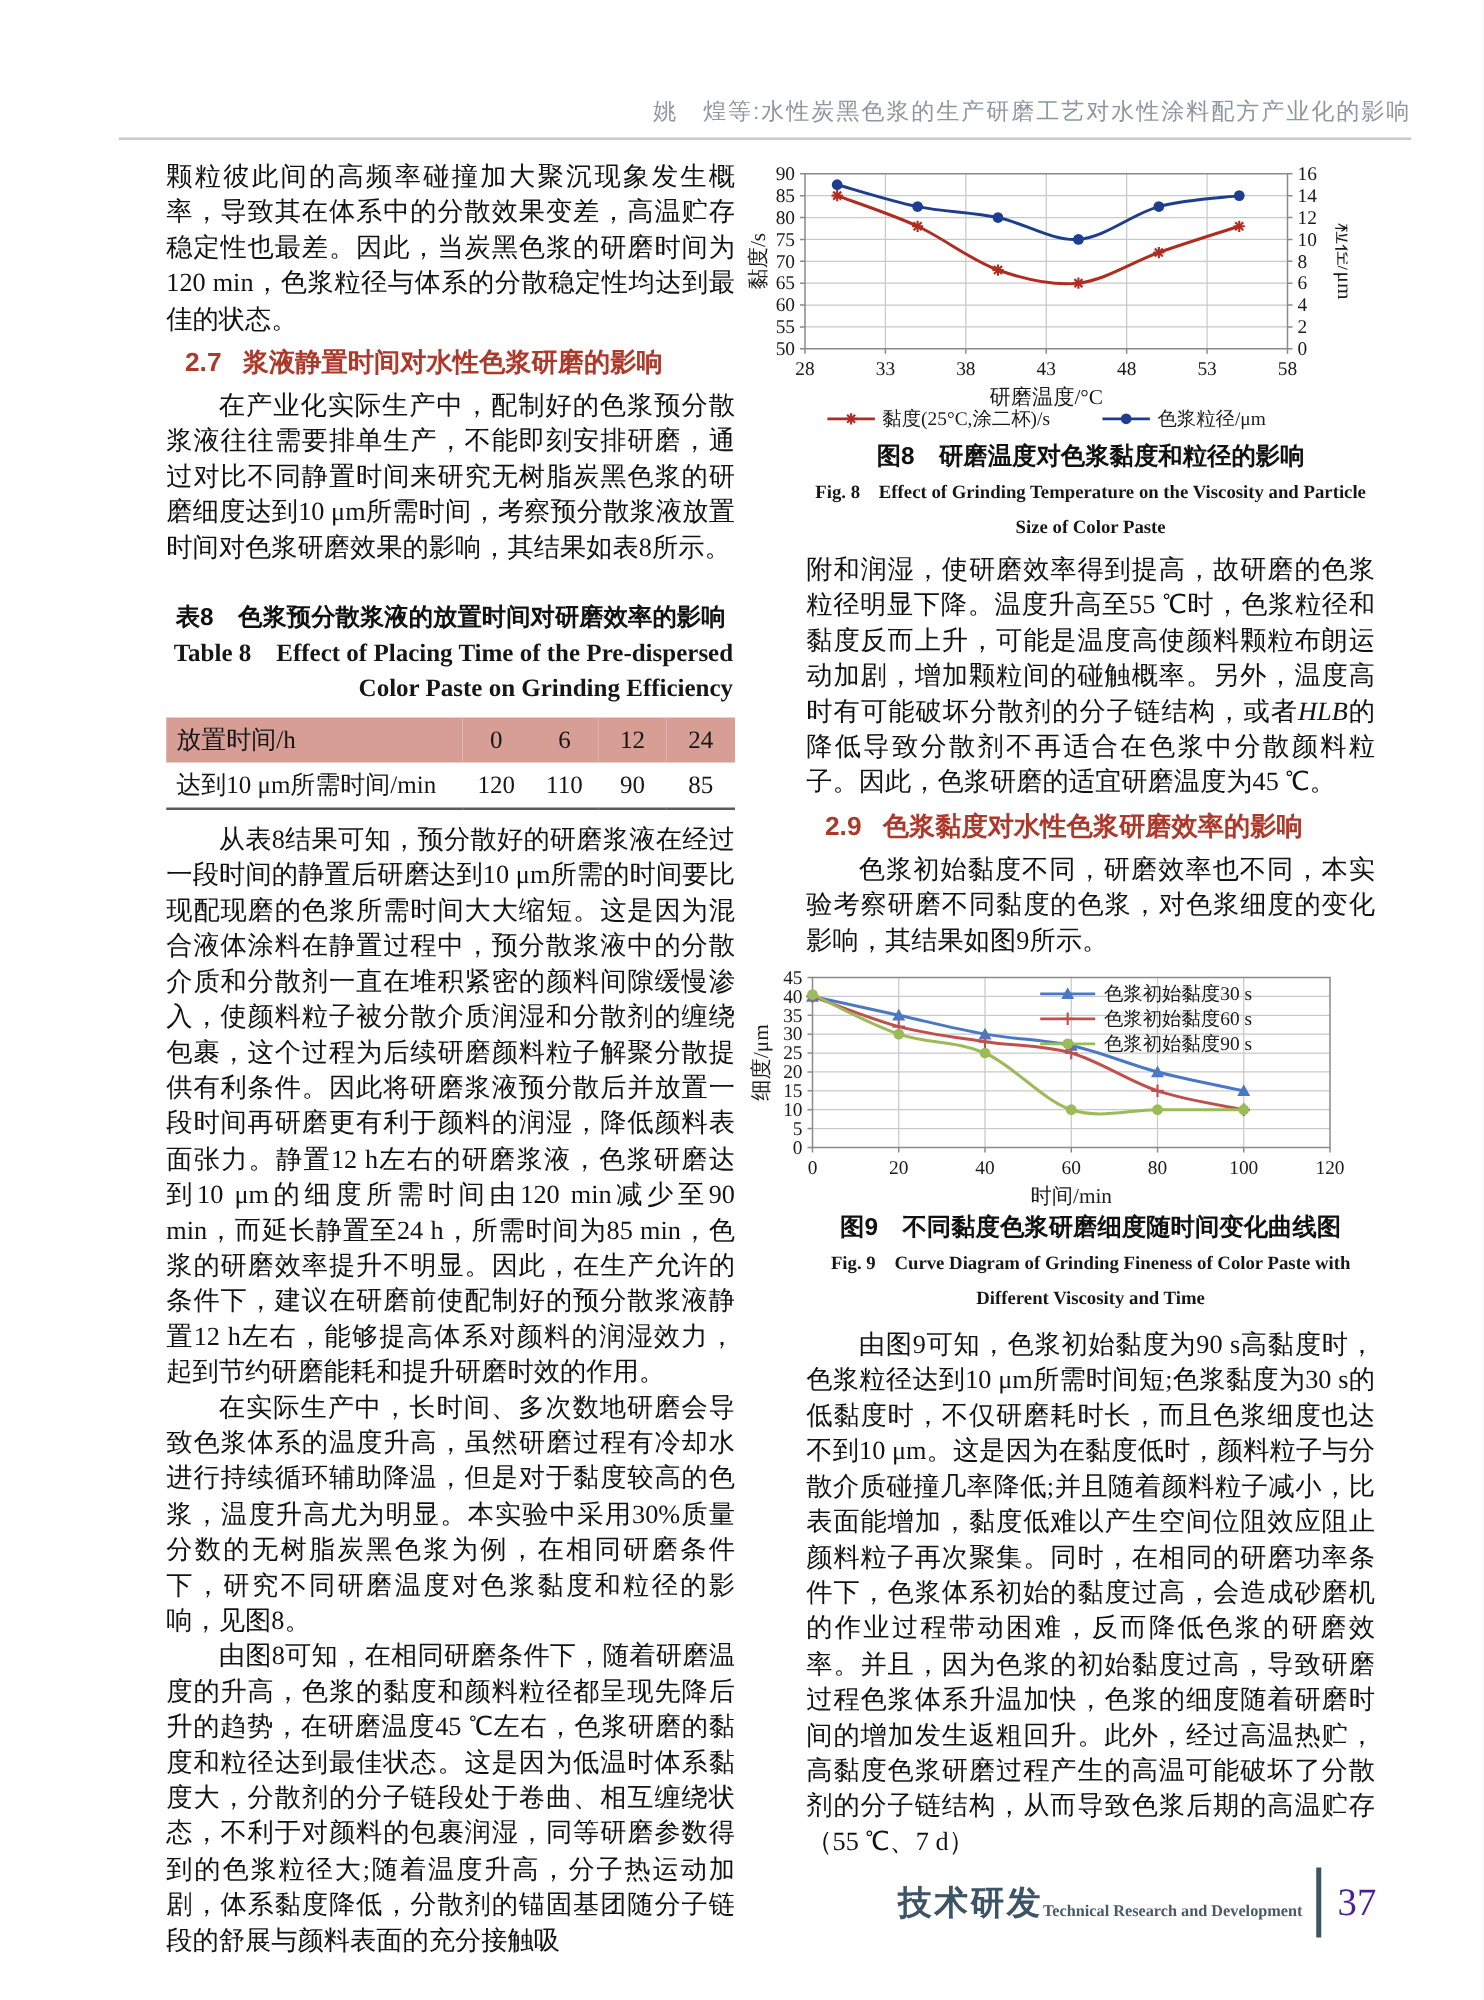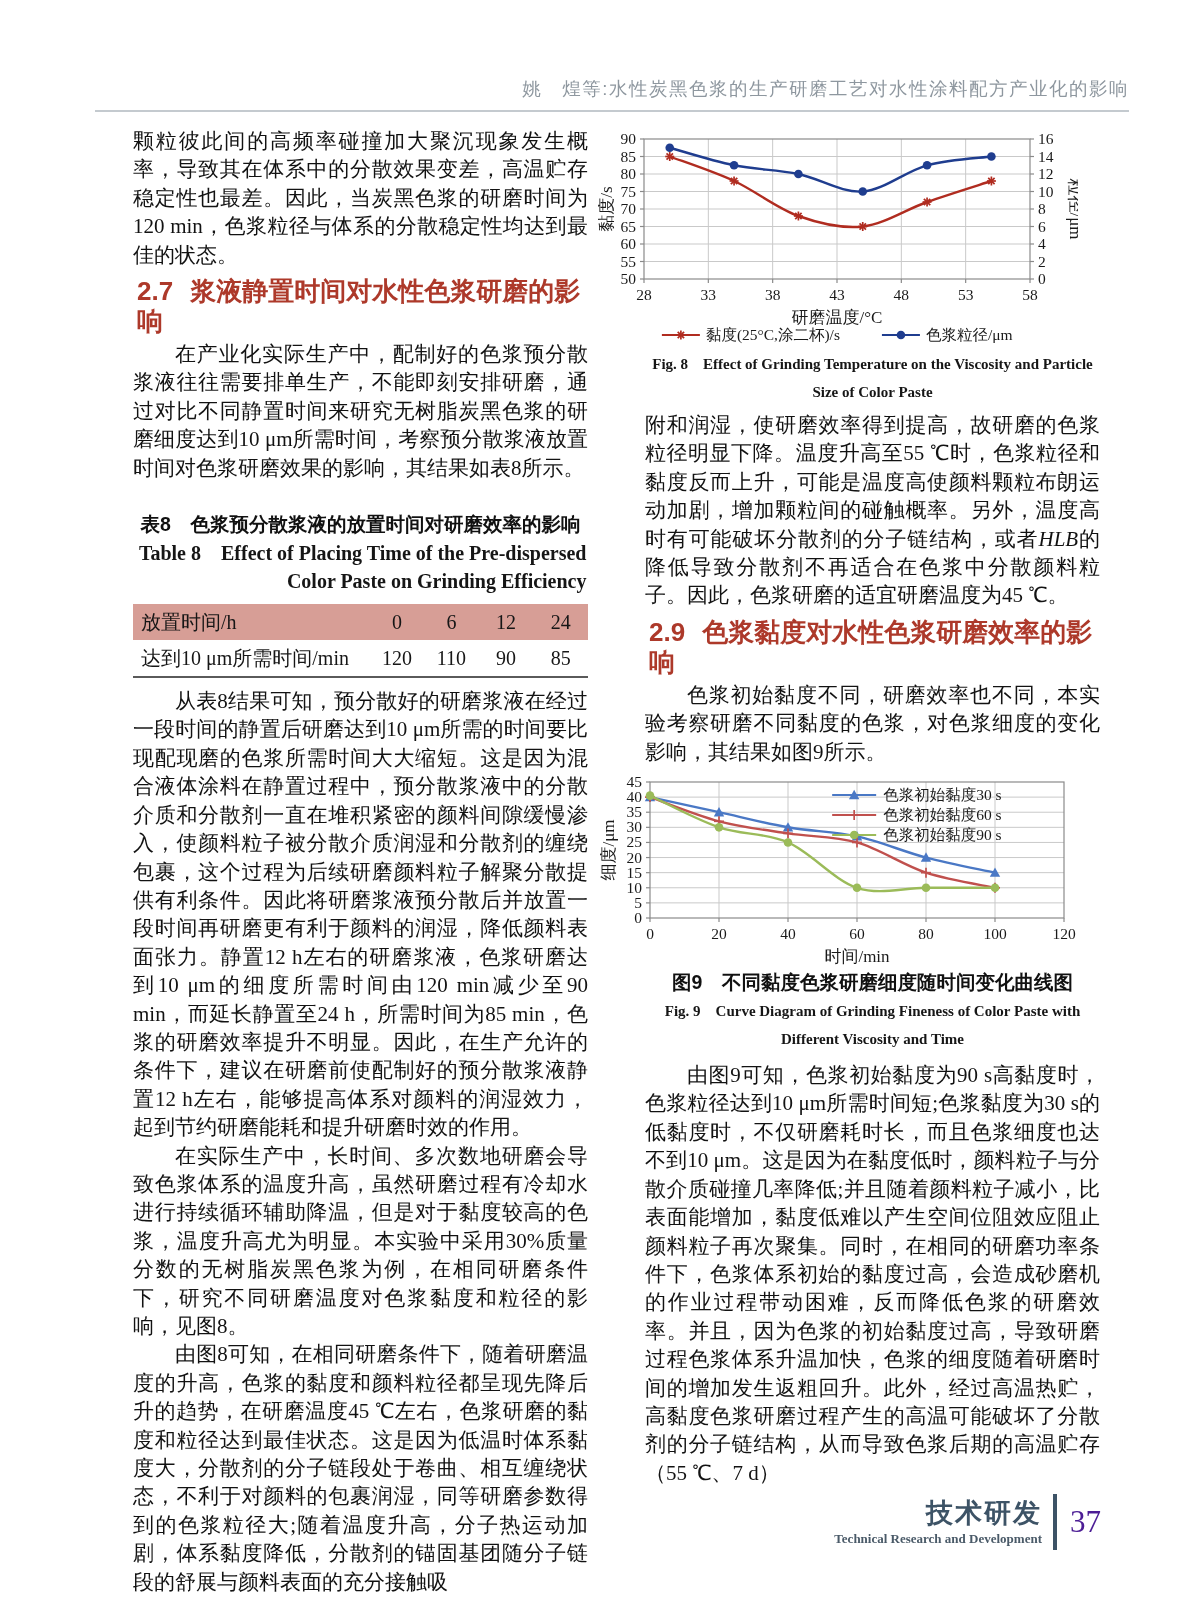--- a/index.html
+++ b/index.html
@@ -16,8 +16,8 @@
   p.body{margin:0;font-size:21px;line-height:28.4px;text-align:justify;
          text-indent:2em;color:#121212;}
   p.noindent{text-indent:0;}
-  h3.sec{margin:7px 0 4px 4px;font-family:"Liberation Sans",sans-serif;
-         font-size:26px;font-weight:bold;color:#ad392a;line-height:30px;}
+  h3.sec{margin:7px 0 4px 15px;font-family:"Liberation Sans",sans-serif;
+         font-size:21px;font-weight:bold;color:#ad392a;line-height:30px;}
   h3.sec .sec-num{margin-right:17px;}
   
   .tbl-title-zh{margin-top:28px;text-align:center;font-family:"Liberation Sans",sans-serif;

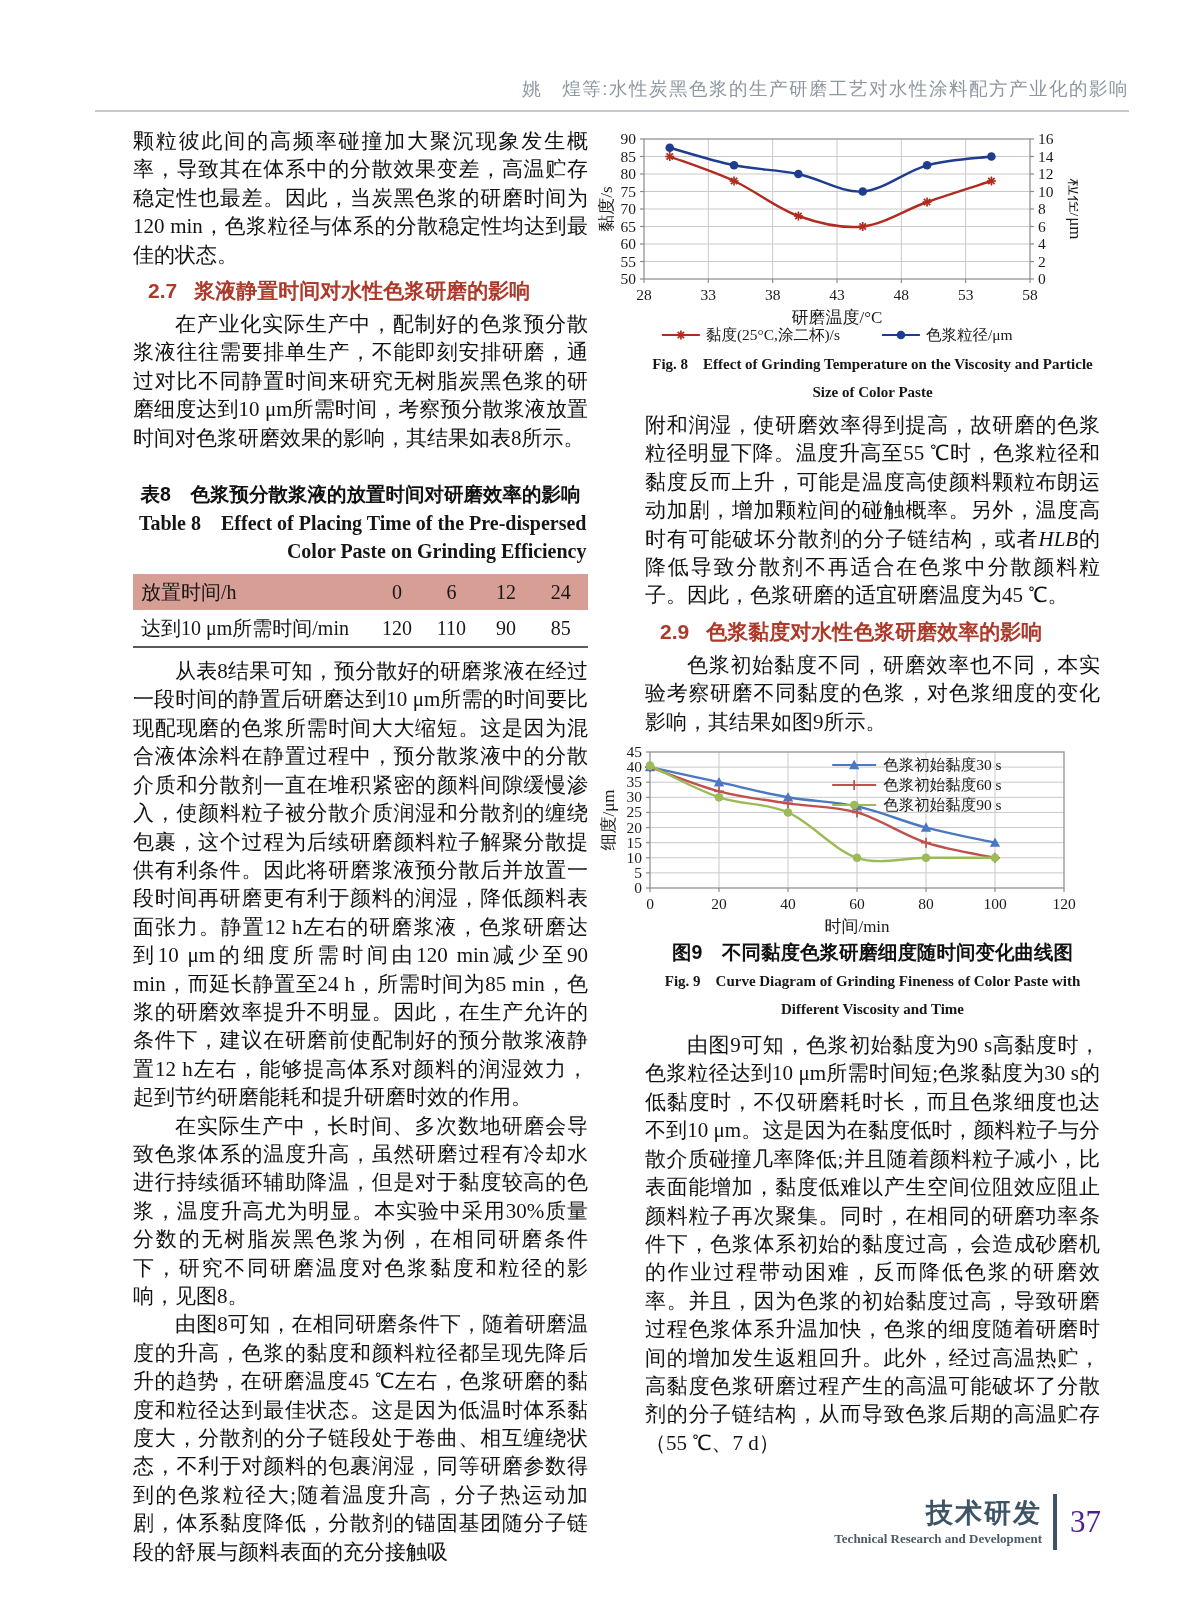--- a/index.html
+++ b/index.html
@@ -211,6 +211,7 @@
             <text x="327.93" y="209" font-size="15.5" fill="#1a1a1a">色浆粒径/μm</text>
           </svg>
         </div>
+      <div class="cap-zh">图8　研磨温度对色浆黏度和粒径的影响</div>
       <div class="cap-en">Fig. 8　Effect of Grinding Temperature on the Viscosity and Particle Size of Color Paste</div>
 
       <p class="body noindent"><span>附和润湿，使研磨效率得到提高，故研磨的色浆粒径明显下降。温度升高至55 ℃时，色浆粒径和黏度反而上升，可能是温度高使颜料颗粒布朗运动加剧，增加颗粒间的碰触概率。另外，温度高时有可能破坏分散剂的分子链结构，或者</span><i class="hlb">HLB</i><span>的降低导致分散剂不再适合在色浆中分散颜料粒子。因此，色浆研磨的适宜研磨温度为45 ℃。</span></p>

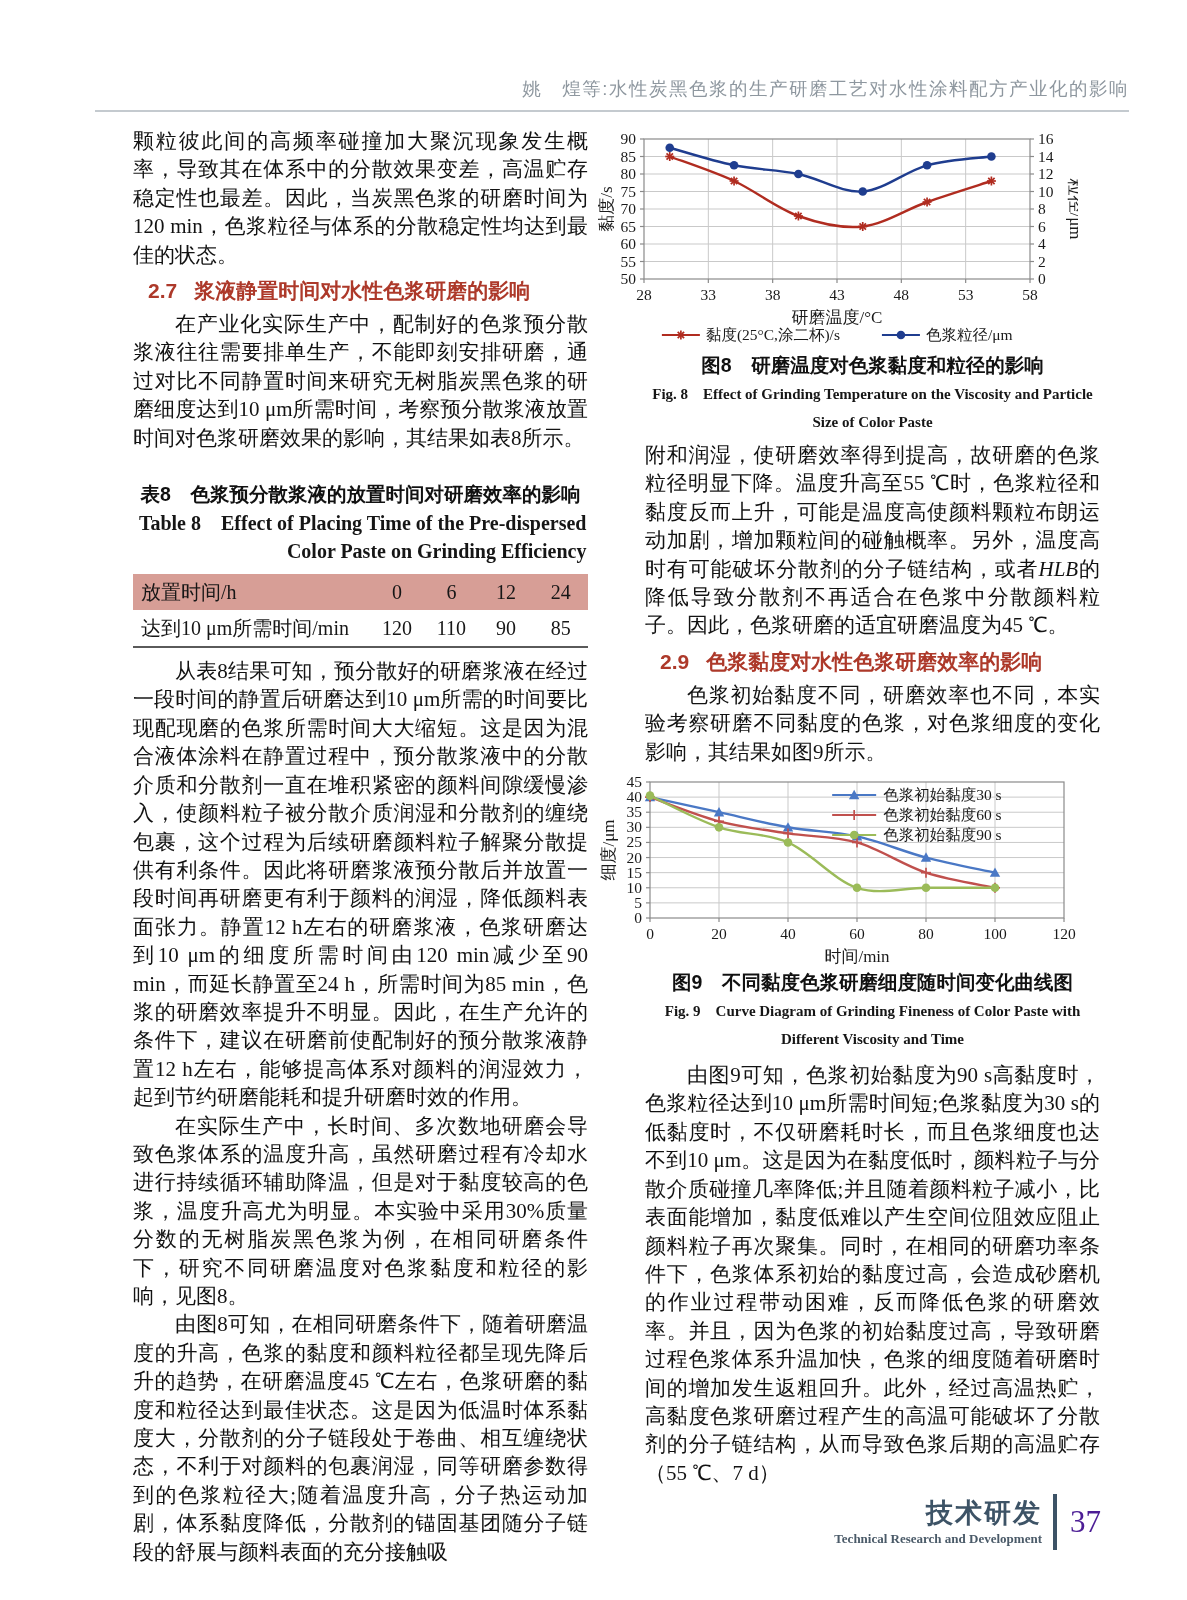--- a/index.html
+++ b/index.html
@@ -42,7 +42,7 @@
   .chart svg{display:block;}
   
   .footer{position:absolute;right:86px;bottom:50px;display:flex;align-items:center;}
-  .f-labels{display:flex;flex-direction:column;align-items:flex-end;margin-right:11px;justify-content:center;}
+  .f-labels{display:flex;align-items:flex-end;margin-right:11px;justify-content:center;}
   .f-zh{font-family:"Liberation Sans",sans-serif;font-weight:bold;font-size:27px;
         color:#3d5366;letter-spacing:2px;line-height:30px;}
   .f-en{font-size:13px;color:#4a5a68;font-weight:bold;margin-top:3px;}

